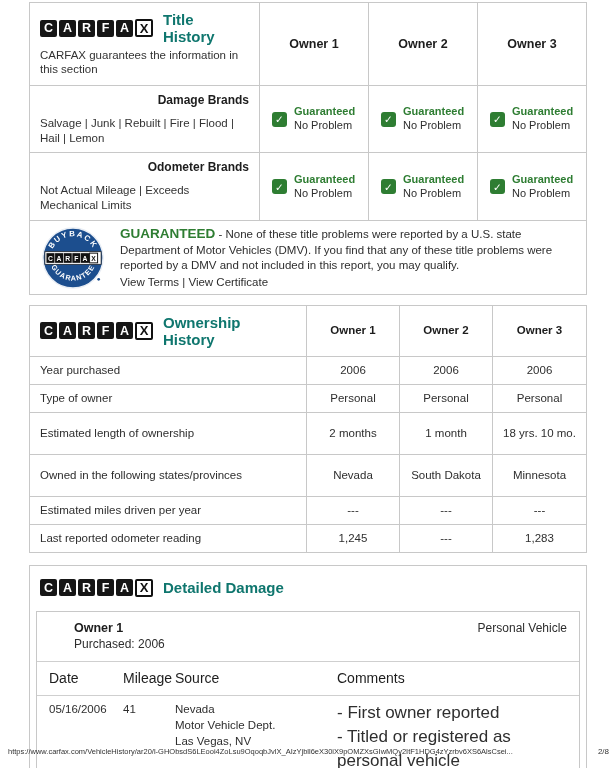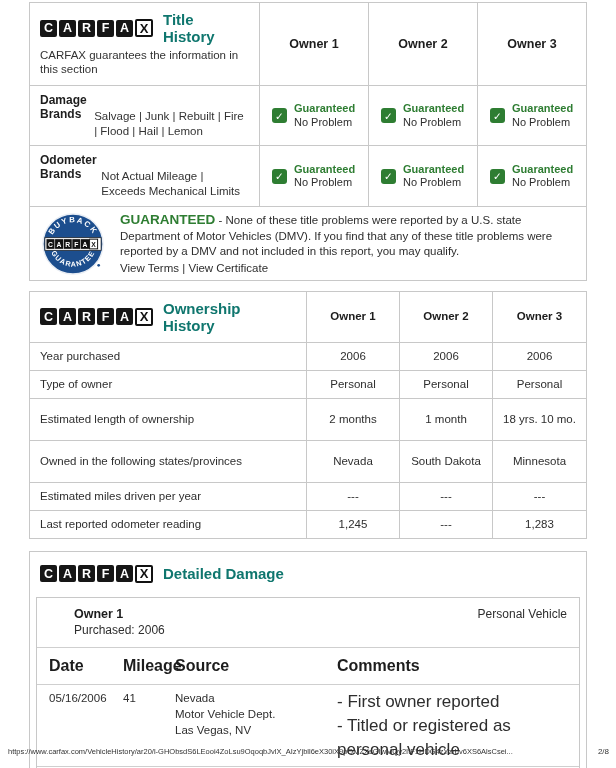--- a/index.html
+++ b/index.html
@@ -38,7 +38,7 @@
   .col-head{font-weight:bold;font-size:12.5px;color:#1d1d1d;}
   .th-header{min-height:52px;}
   .th-row{min-height:48px;}
-  .brand-cell{padding:7px 10px;display:flex;flex-direction:row;justify-content:center;}
+  .brand-cell{padding:7px 10px;display:flex;flex-direction:column;justify-content:center;align-items:flex-end;}
   .row-label{font-size:12px;font-weight:bold;color:#1d1d1d;}
   .row-sublabel{font-size:11.5px;color:#333;margin-top:16px;line-height:1.3;}
 

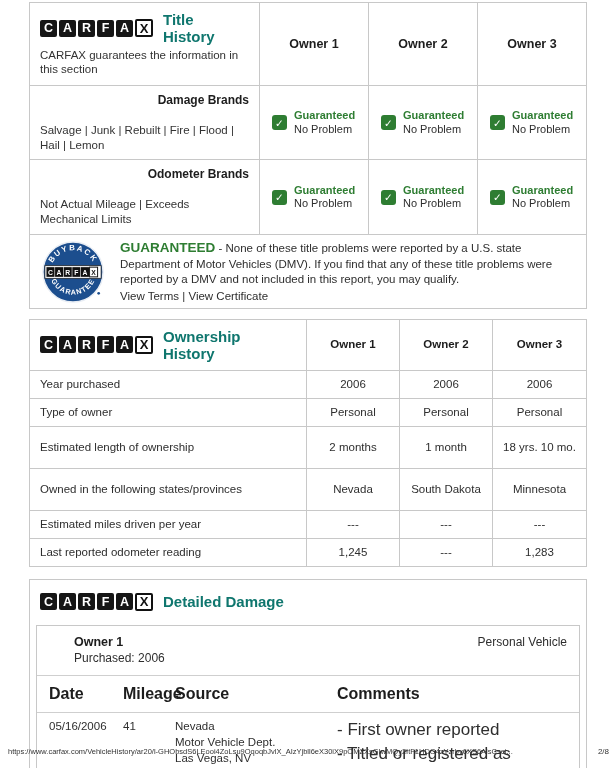--- a/index.html
+++ b/index.html
@@ -40,7 +40,7 @@
   .th-row{min-height:48px;}
   .brand-cell{padding:7px 10px;display:flex;flex-direction:column;justify-content:center;align-items:flex-end;}
   .row-label{font-size:12px;font-weight:bold;color:#1d1d1d;}
-  .row-sublabel{font-size:11.5px;color:#333;margin-top:16px;line-height:1.3;}
+  .row-sublabel{font-size:11.5px;color:#333;margin-top:9px;line-height:1.3;}
 
   .gcell{display:flex;align-items:center;justify-content:center;gap:7px;}
   .checkbox{

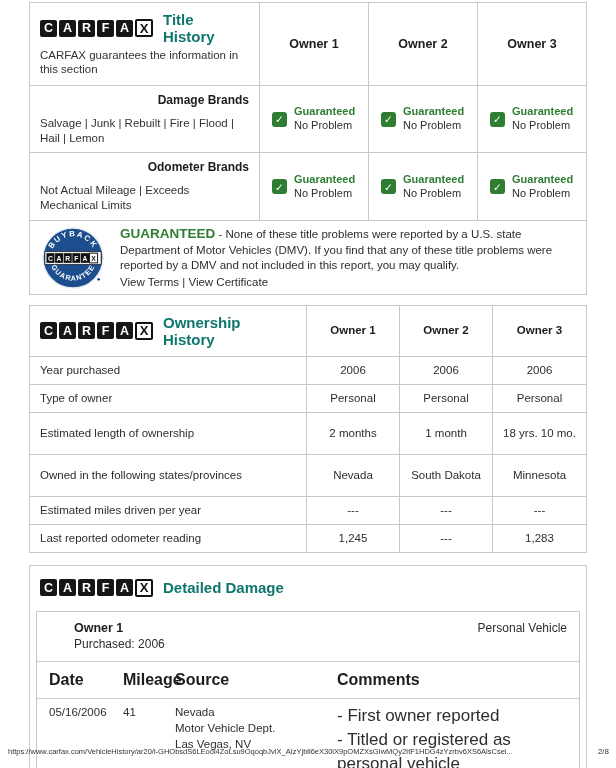--- a/index.html
+++ b/index.html
@@ -81,7 +81,7 @@
   .vehicle-type{margin-left:auto;font-size:12px;color:#2e2e2e;}
 
   .dh-row{display:flex;padding:5px 12px;border-top:1px solid #cfcfcf;font-size:11.5px;line-height:1.4;}
-  .dh-thead{font-weight:bold;font-size:16px;color:#1d1d1d;padding:7px 12px;}
+  .dh-thead{font-weight:normal;font-size:14px;color:#1d1d1d;padding:7px 12px;}
   .col-date{width:74px;flex:none;}
   .col-mileage{width:52px;flex:none;}
   .col-source{width:162px;flex:none;padding-right:10px;box-sizing:border-box;}

